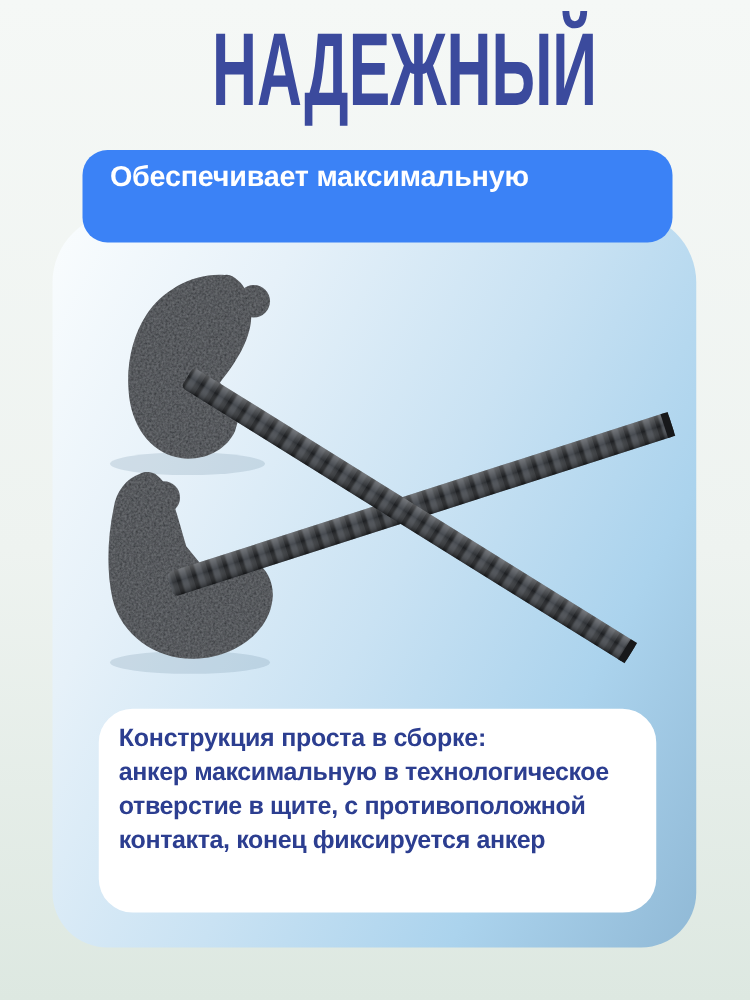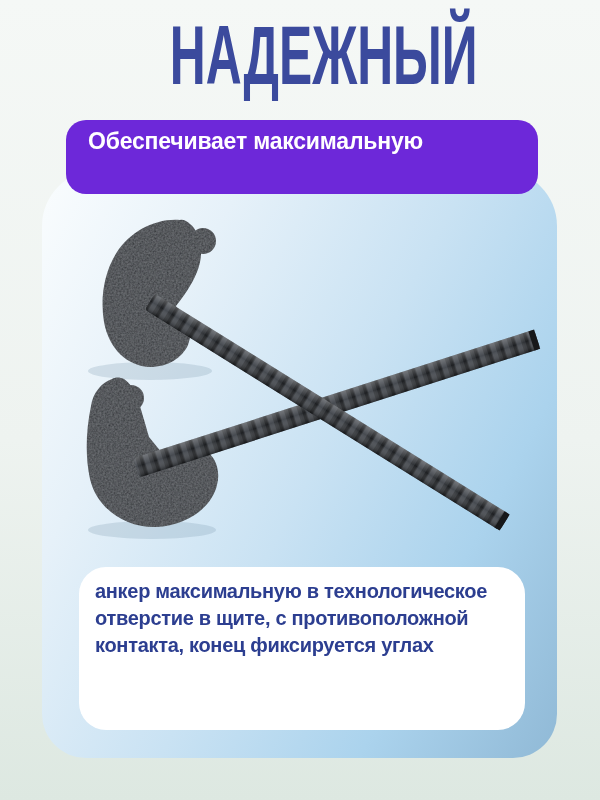--- a/index.html
+++ b/index.html
@@ -28,7 +28,7 @@
   
   .banner{
     left:66px;top:120px;width:472px;height:74px;
-    background:#6d28d9;border-radius:20px;
+    background:#3b82f6;border-radius:20px;
     color:#ffffff;font-weight:700;font-size:23px;line-height:33px;
     padding:5px 0 0 22px;box-sizing:border-box;
   }

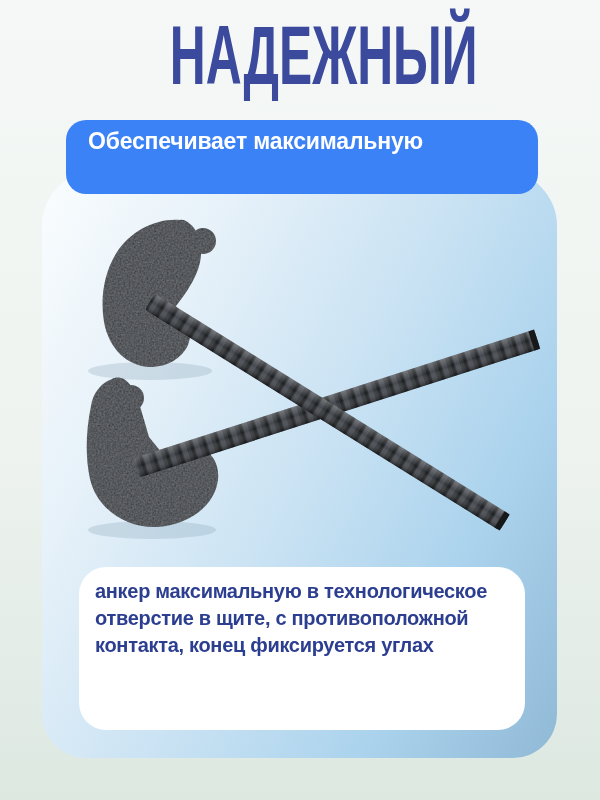--- a/index.html
+++ b/index.html
@@ -128,6 +128,7 @@
 </div>
 
 <div class="abs info-card">
+  <div class="heading">Конструкция проста в сборке:</div>
   <div class="line">анкер максимальную в технологическое</div>
   <div class="line">отверстие в щите, с противоположной</div>
   <div class="line">контакта, конец фиксируется углах</div>

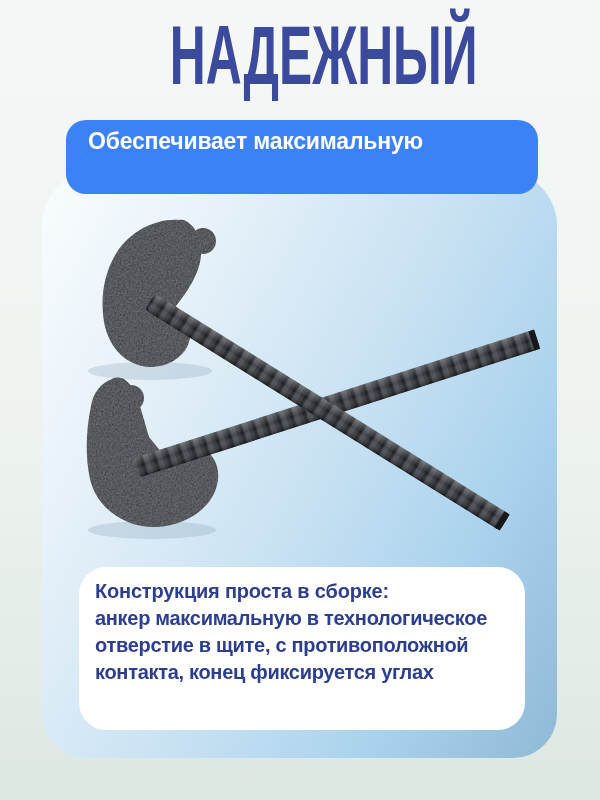--- a/index.html
+++ b/index.html
@@ -131,7 +131,7 @@
   <div class="heading">Конструкция проста в сборке:</div>
   <div class="line">анкер максимальную в технологическое</div>
   <div class="line">отверстие в щите, с противоположной</div>
-  <div class="line">контакта, конец фиксируется углах</div>
+  <div class="line">контакта, конец фиксируется анкер</div>
 </div>
 
 </body></html>

